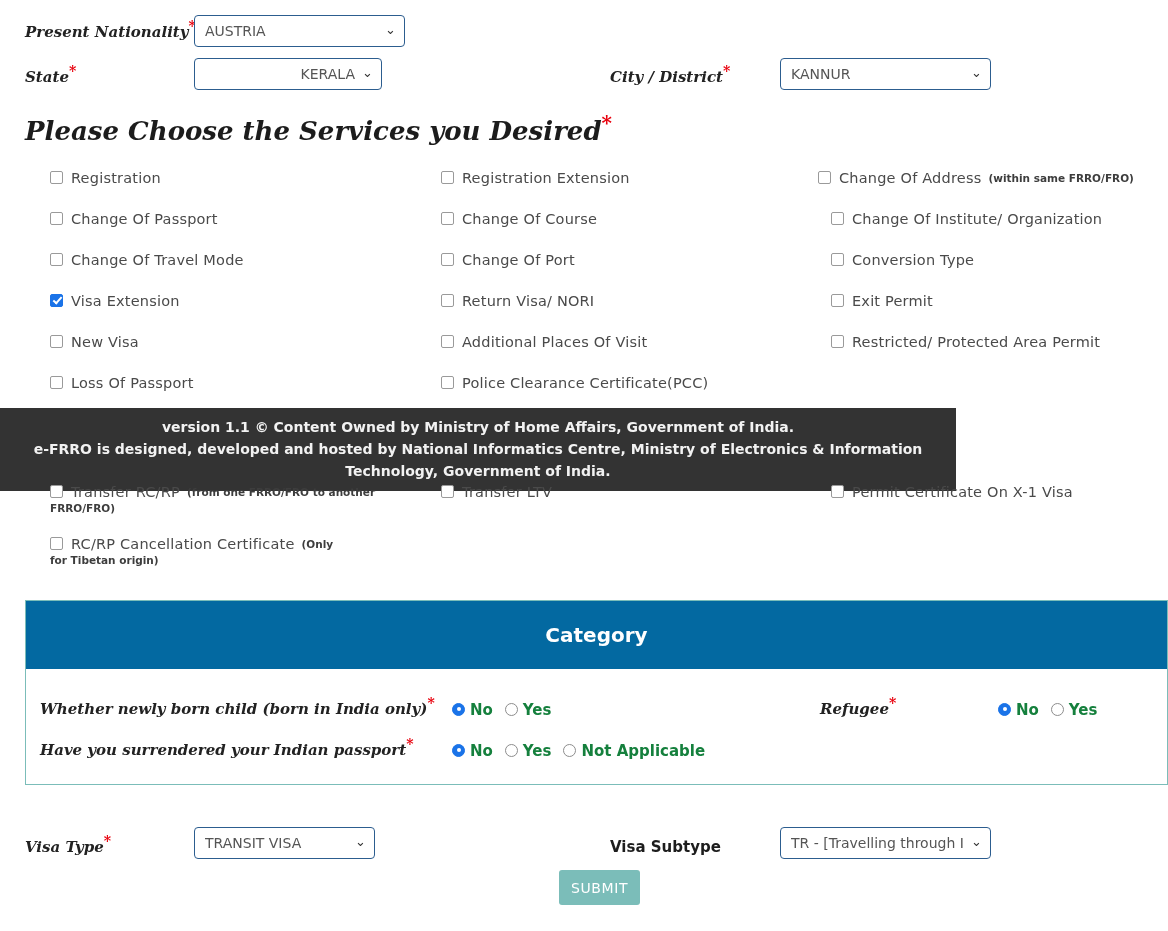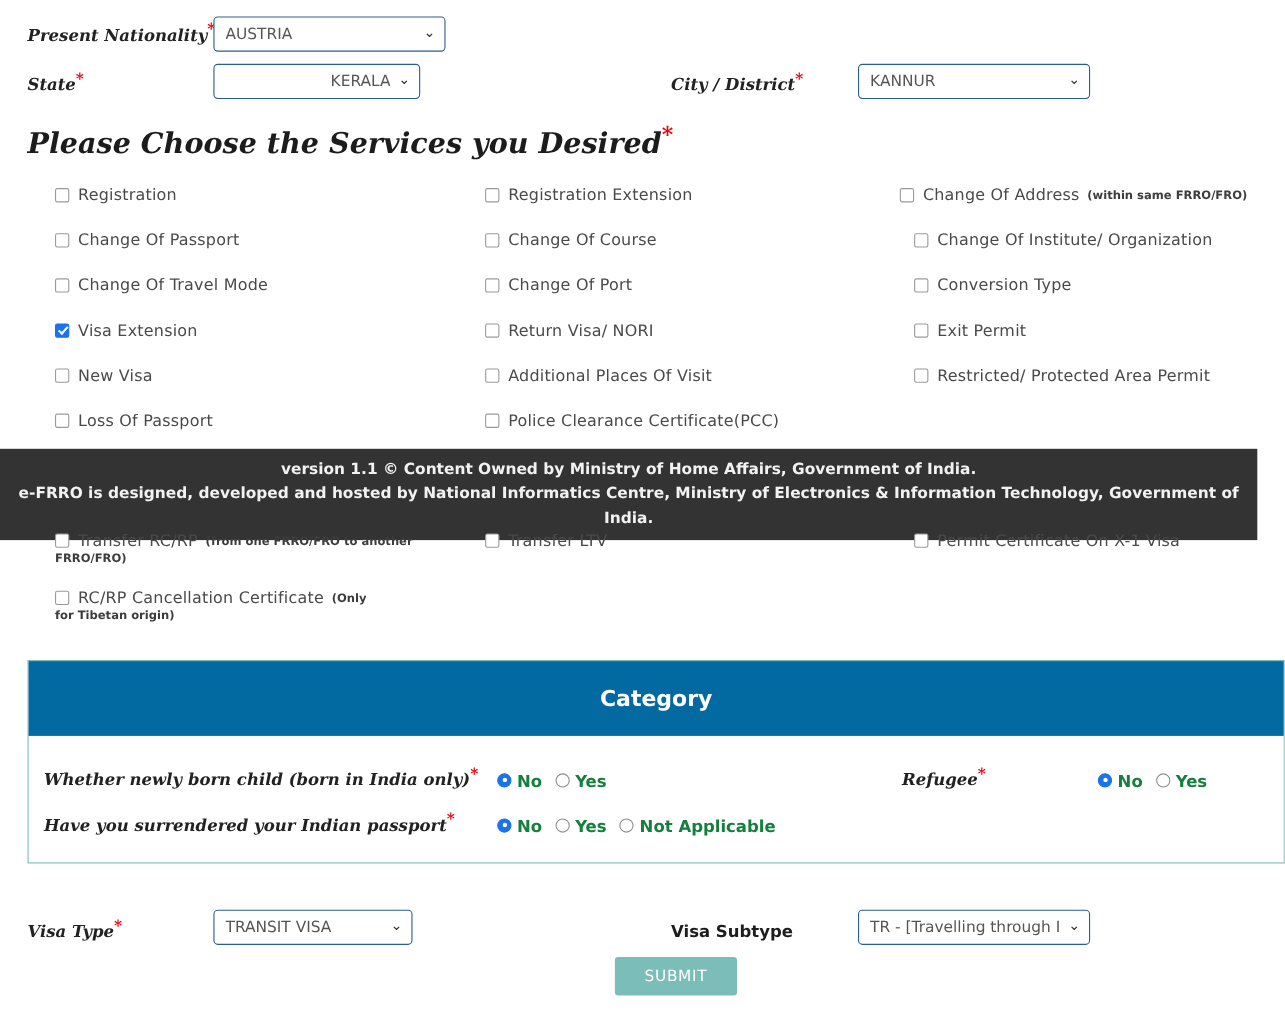--- a/index.html
+++ b/index.html
@@ -130,7 +130,7 @@
   .footband {
     position: absolute;
     left: 0;
-    width: 1143px;
+    width: 956px;
     background: #333333;
     color: #f2f2f2;
     text-align: center;

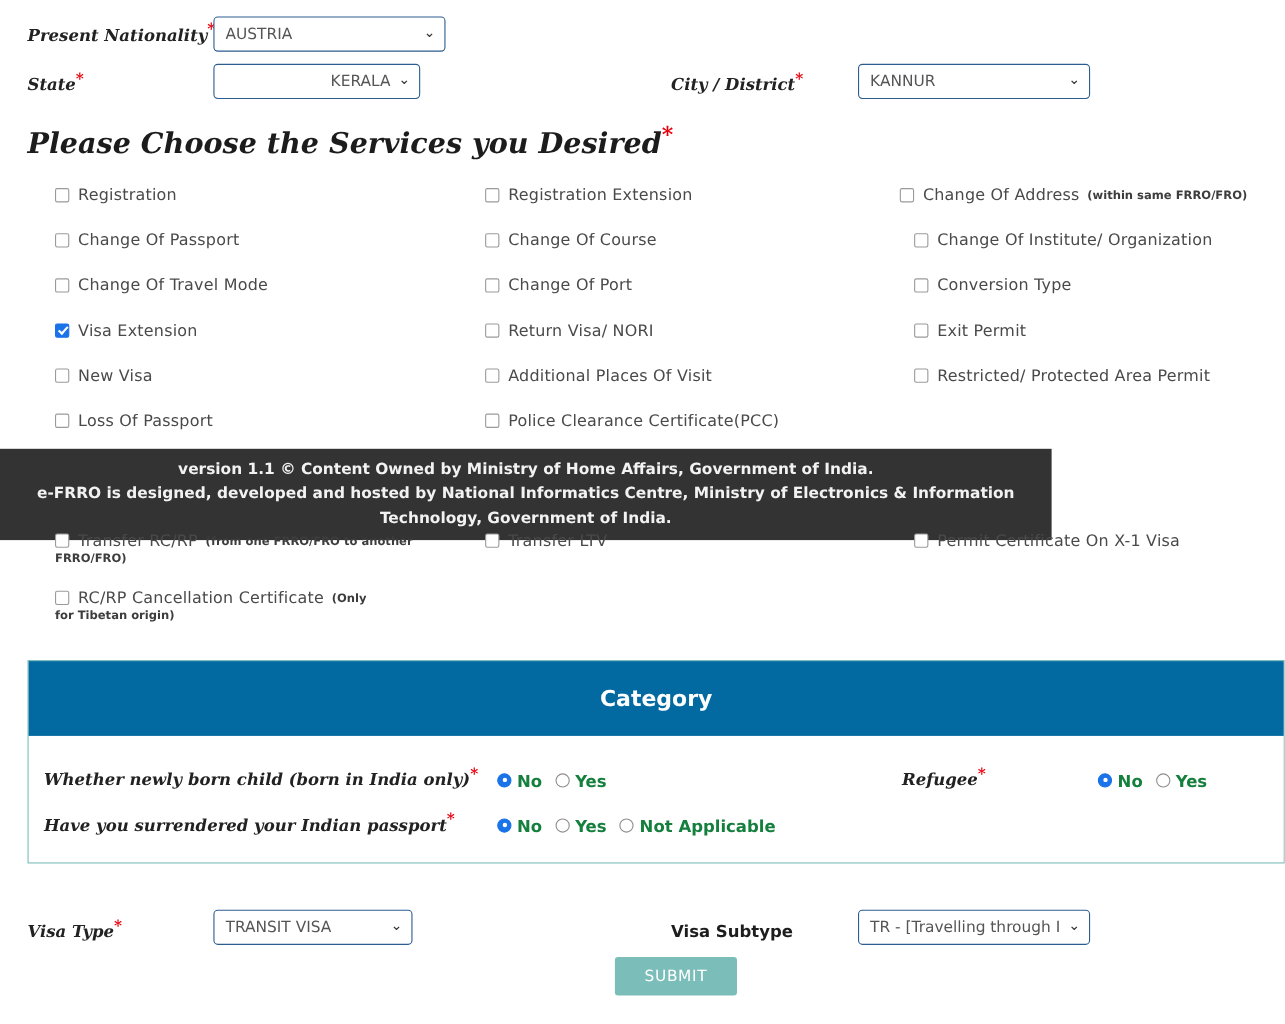--- a/index.html
+++ b/index.html
@@ -416,7 +416,7 @@
     <span class="chev">⌄</span>
   </span>
 
-  <button class="submit" style="left:559px; top:870px; width:111px; height:35px;">SUBMIT</button>
+  <button class="submit" style="left:559px; top:870px; width:81px; height:35px;">SUBMIT</button>
 
 </div>
 

